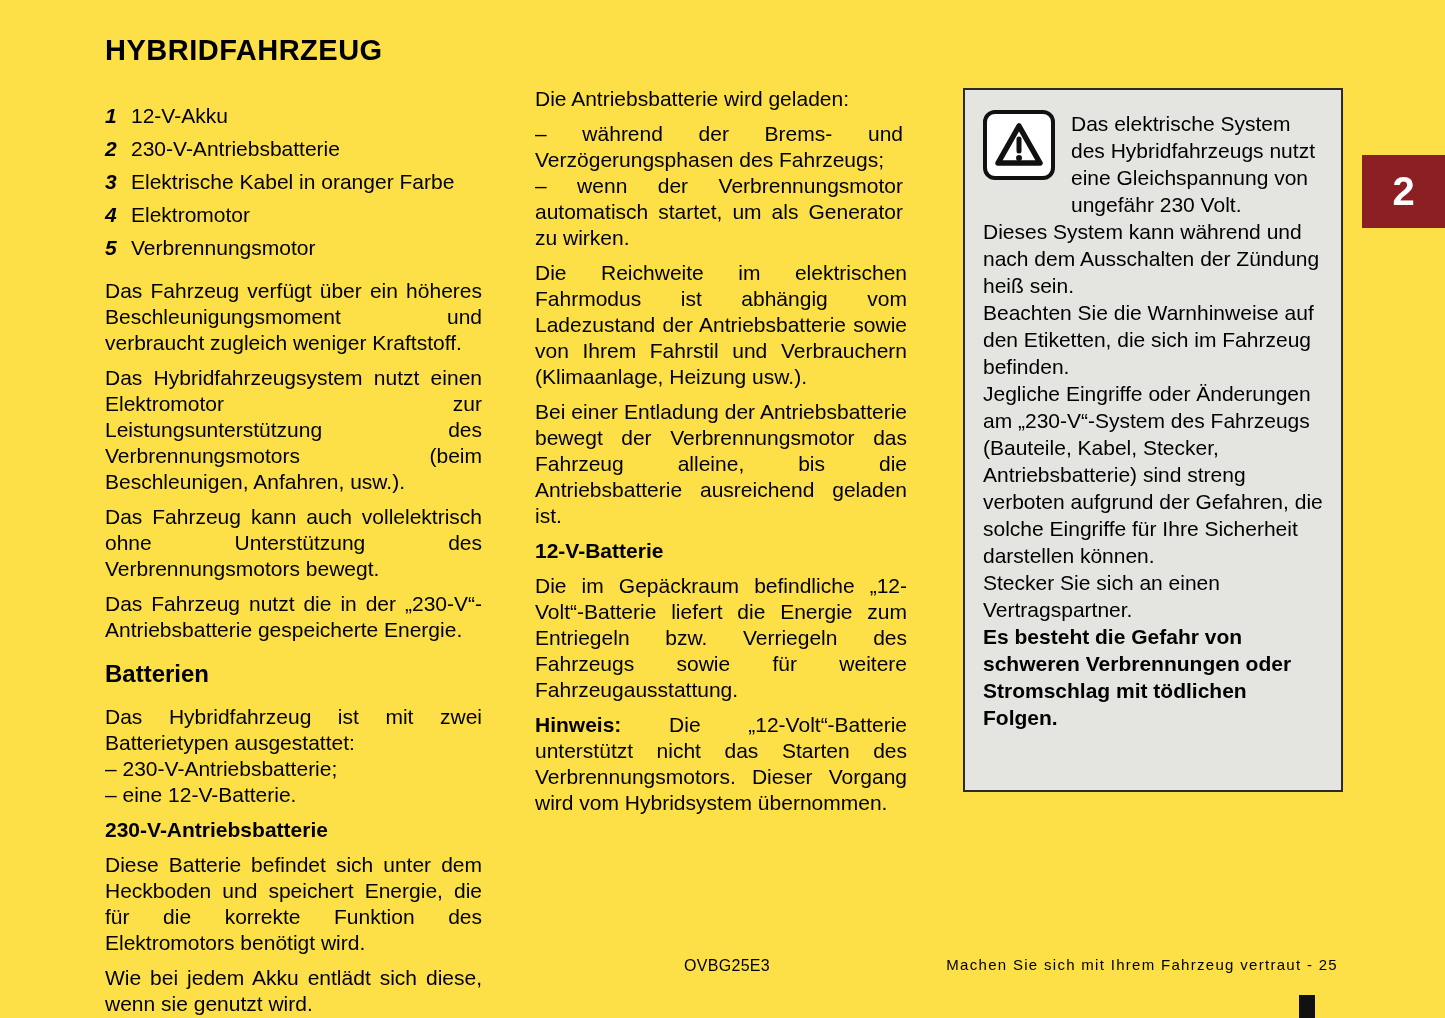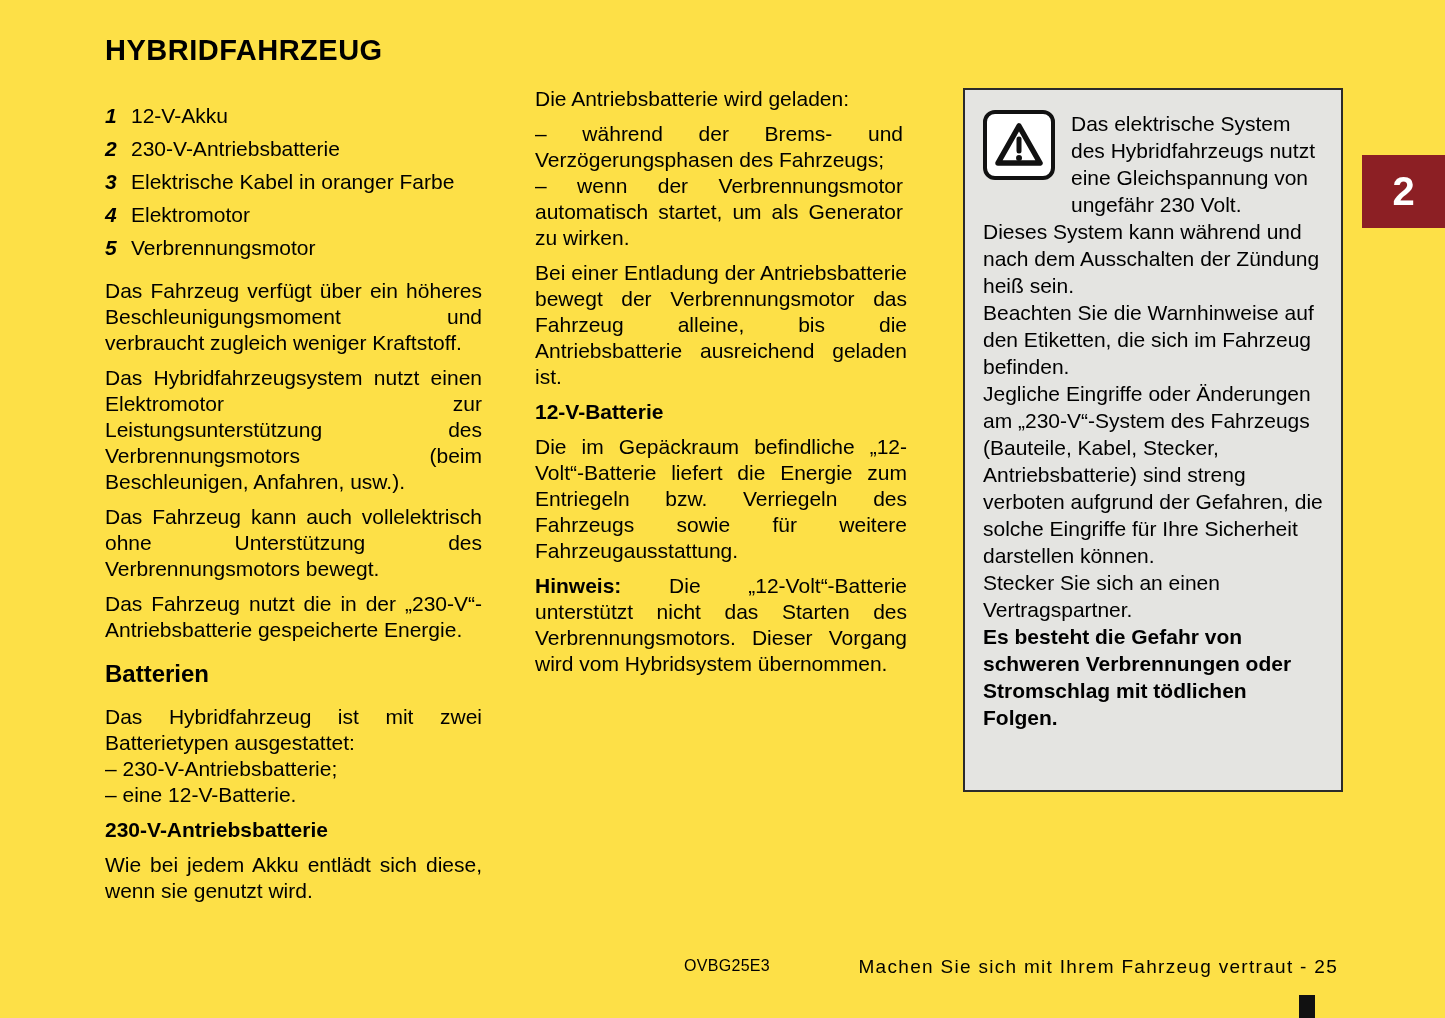--- a/index.html
+++ b/index.html
@@ -145,6 +145,7 @@
       <p class="para tight">– wenn der Verbrennungsmotor automatisch startet, um als Generator zu wirken.</p>
     </div>
 
+    <p class="para">Die Reichweite im elektrischen Fahrmodus ist abhängig vom Ladezustand der Antriebsbatterie sowie von Ihrem Fahrstil und Verbrauchern (Klimaanlage, Heizung usw.).</p>
     <p class="para">Bei einer Entladung der Antriebsbatterie bewegt der Verbrennungsmotor das Fahrzeug alleine, bis die Antriebsbatterie ausreichend geladen ist.</p>
 
     <div class="h3">12-V-Batterie</div>

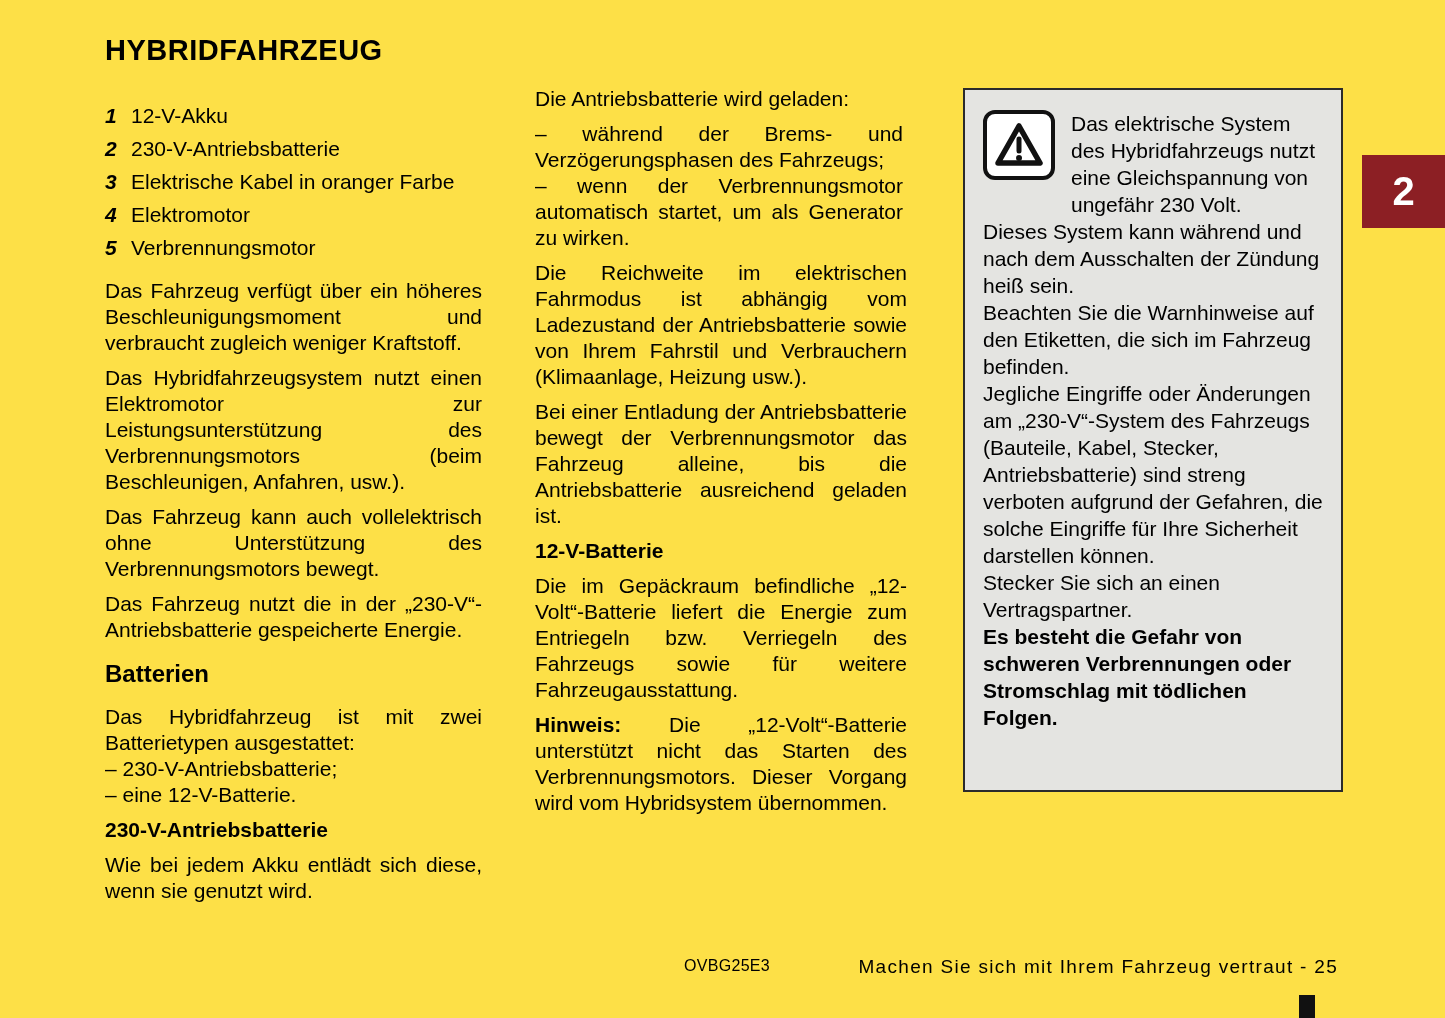--- a/index.html
+++ b/index.html
@@ -135,6 +135,7 @@
     </div>
 
     <div class="h3">230-V-Antriebsbatterie</div>
+    <p class="para">Diese Batterie befindet sich unter dem Heckboden und speichert Energie, die für die korrekte Funktion des Elektromotors benötigt wird.</p>
     <p class="para">Wie bei jedem Akku entlädt sich diese, wenn sie genutzt wird.</p>
   </div>
 

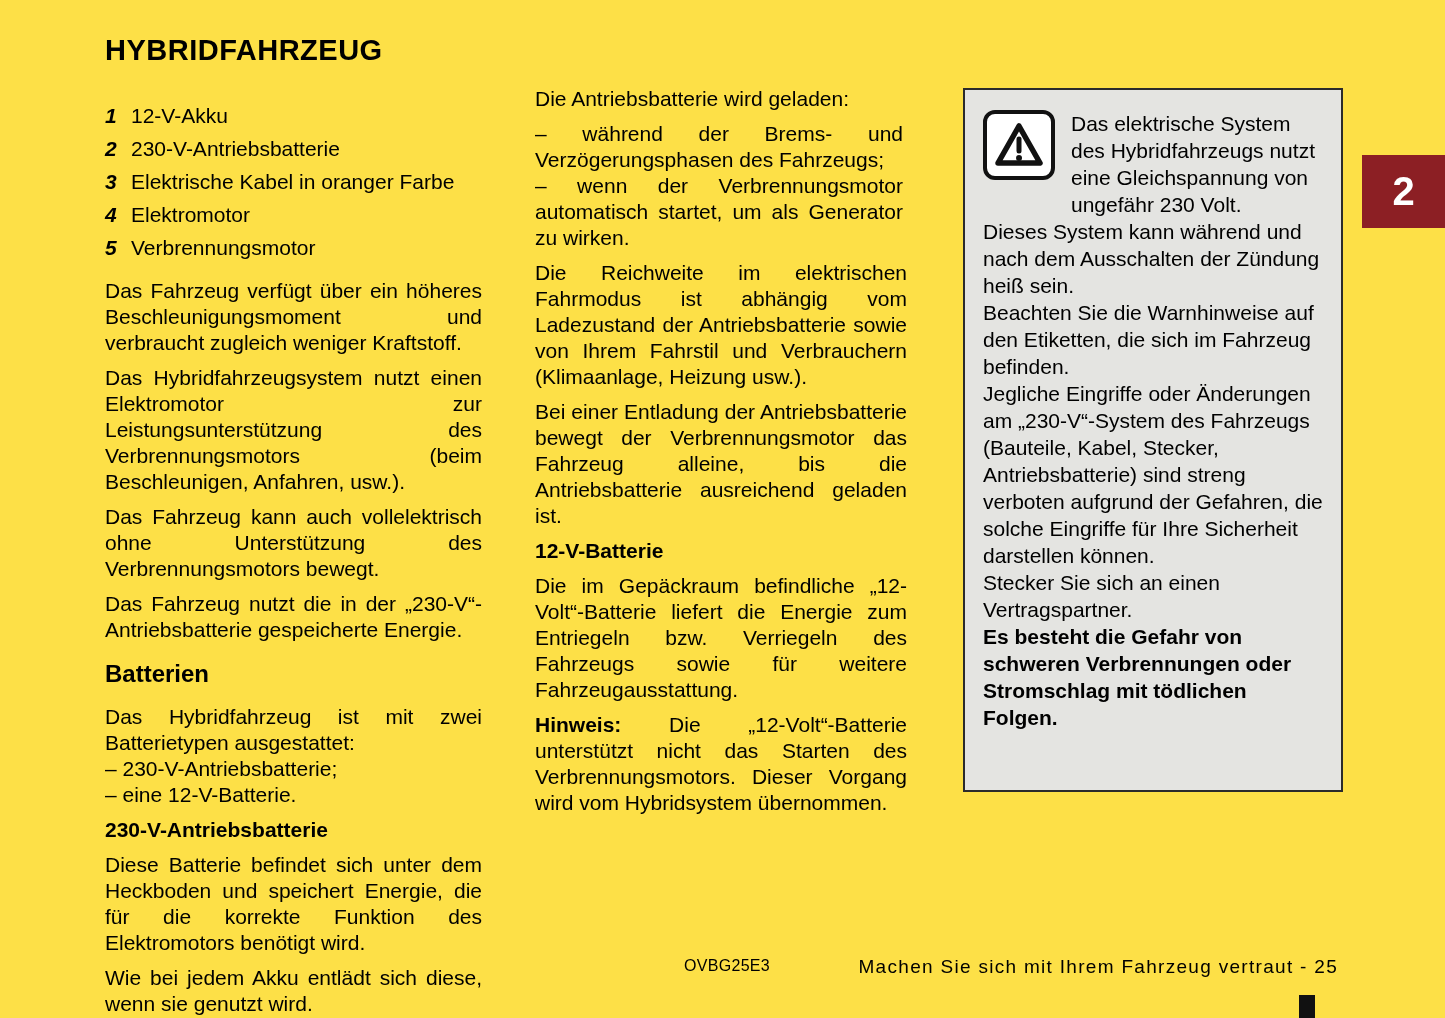--- a/index.html
+++ b/index.html
@@ -81,7 +81,7 @@
   }
   .footer-page {
     position: absolute; right: 107px; top: 956px;
-    font-size: 19px; letter-spacing: 1.3px;
+    font-size: 15px; letter-spacing: 1.3px;
     white-space: nowrap;
   }
   .corner-mark {

